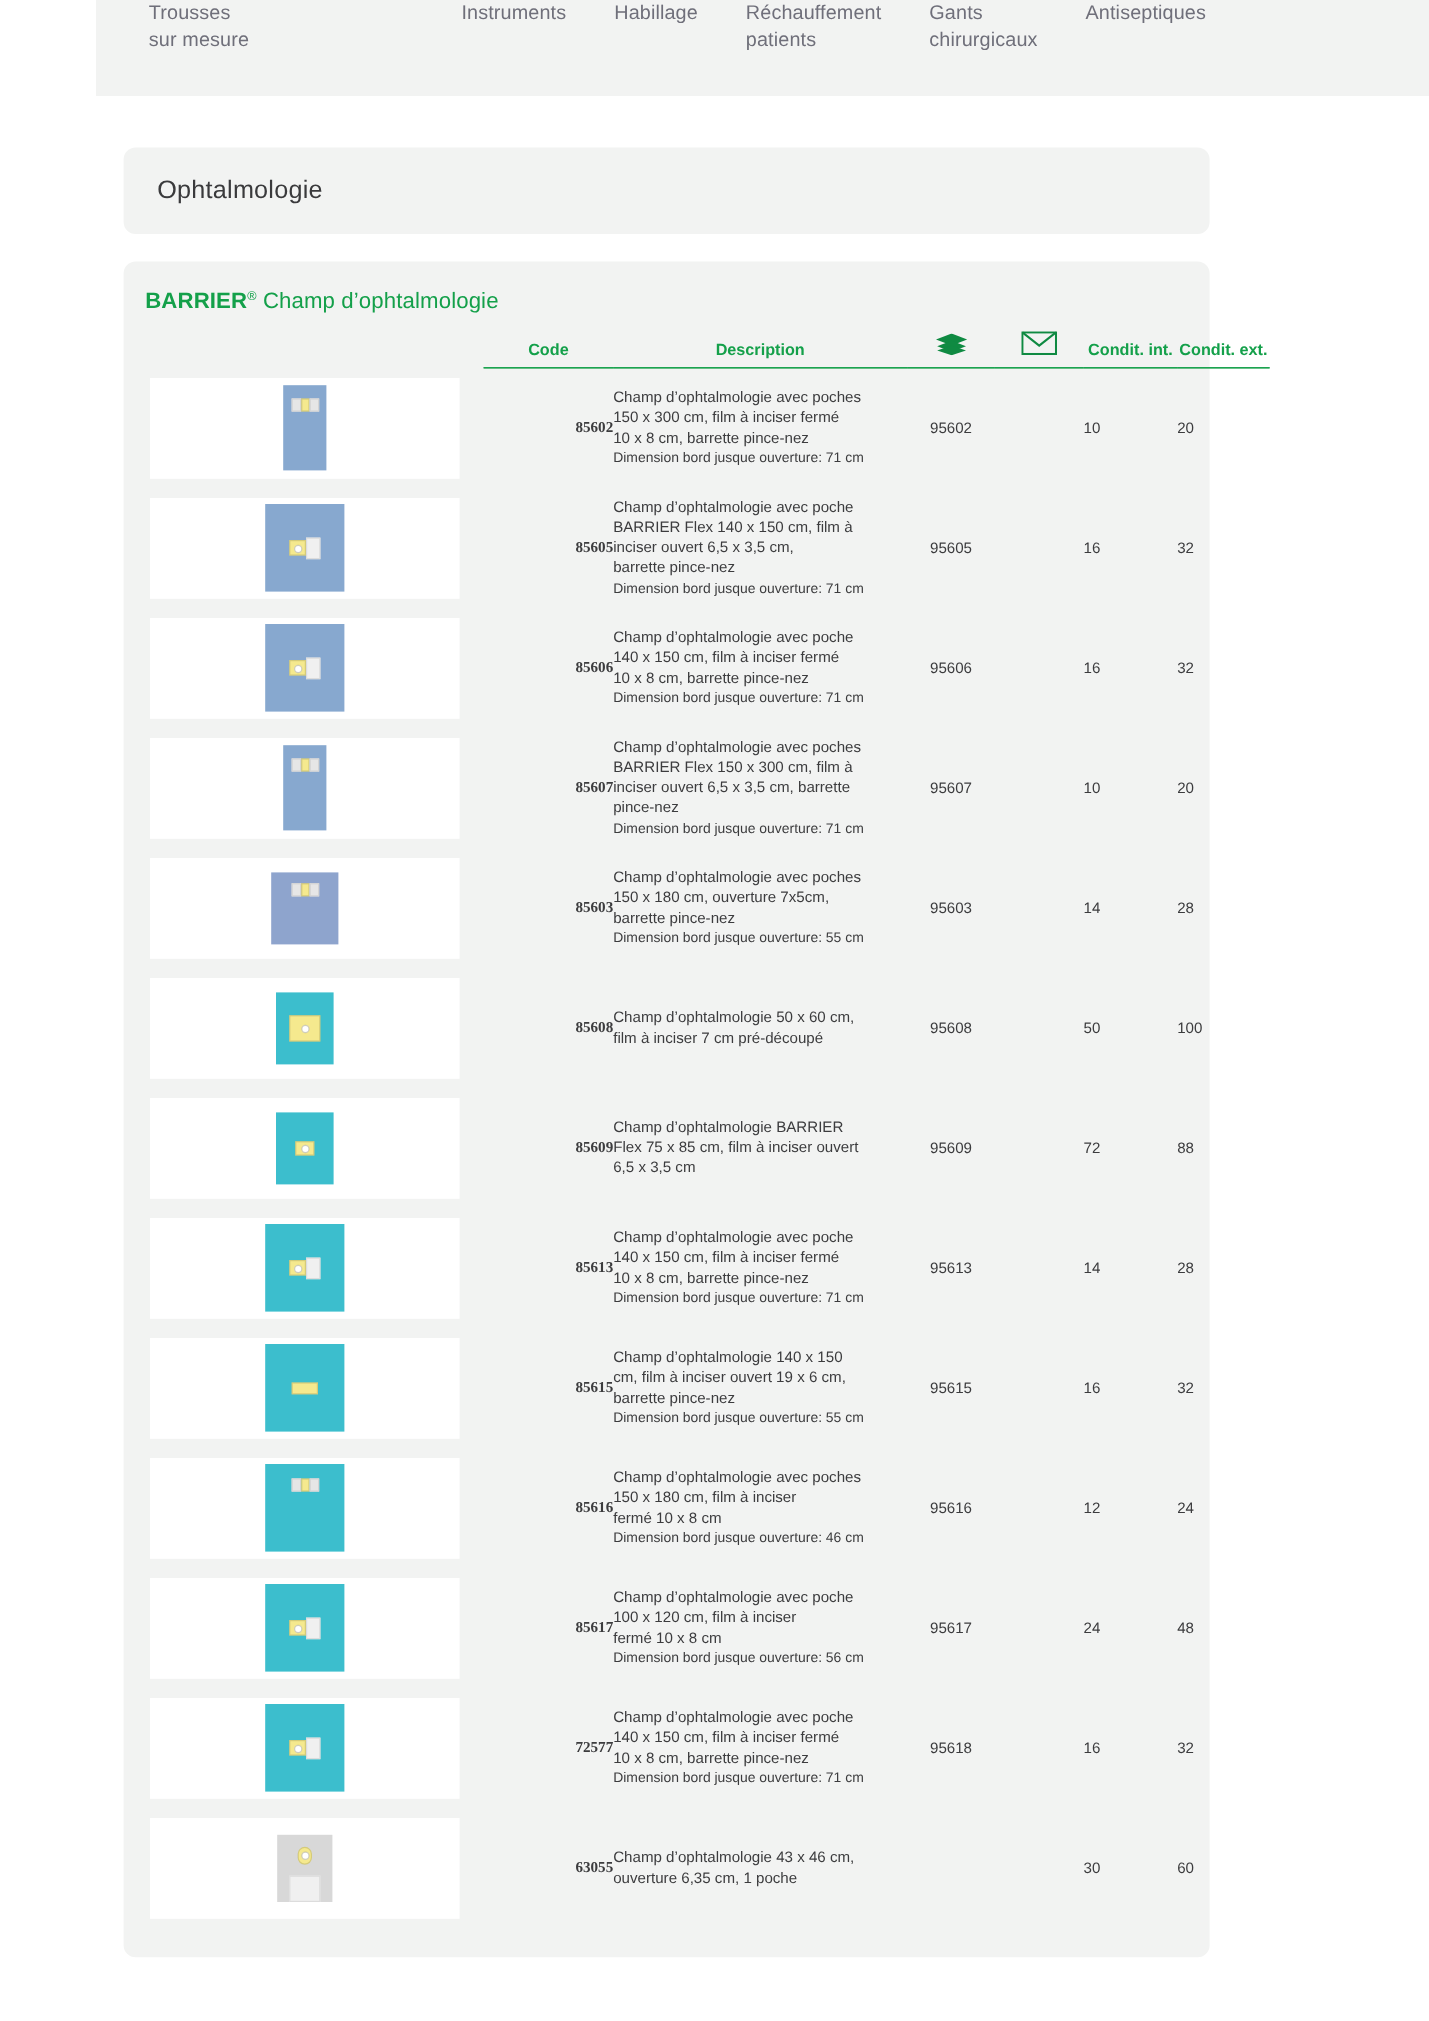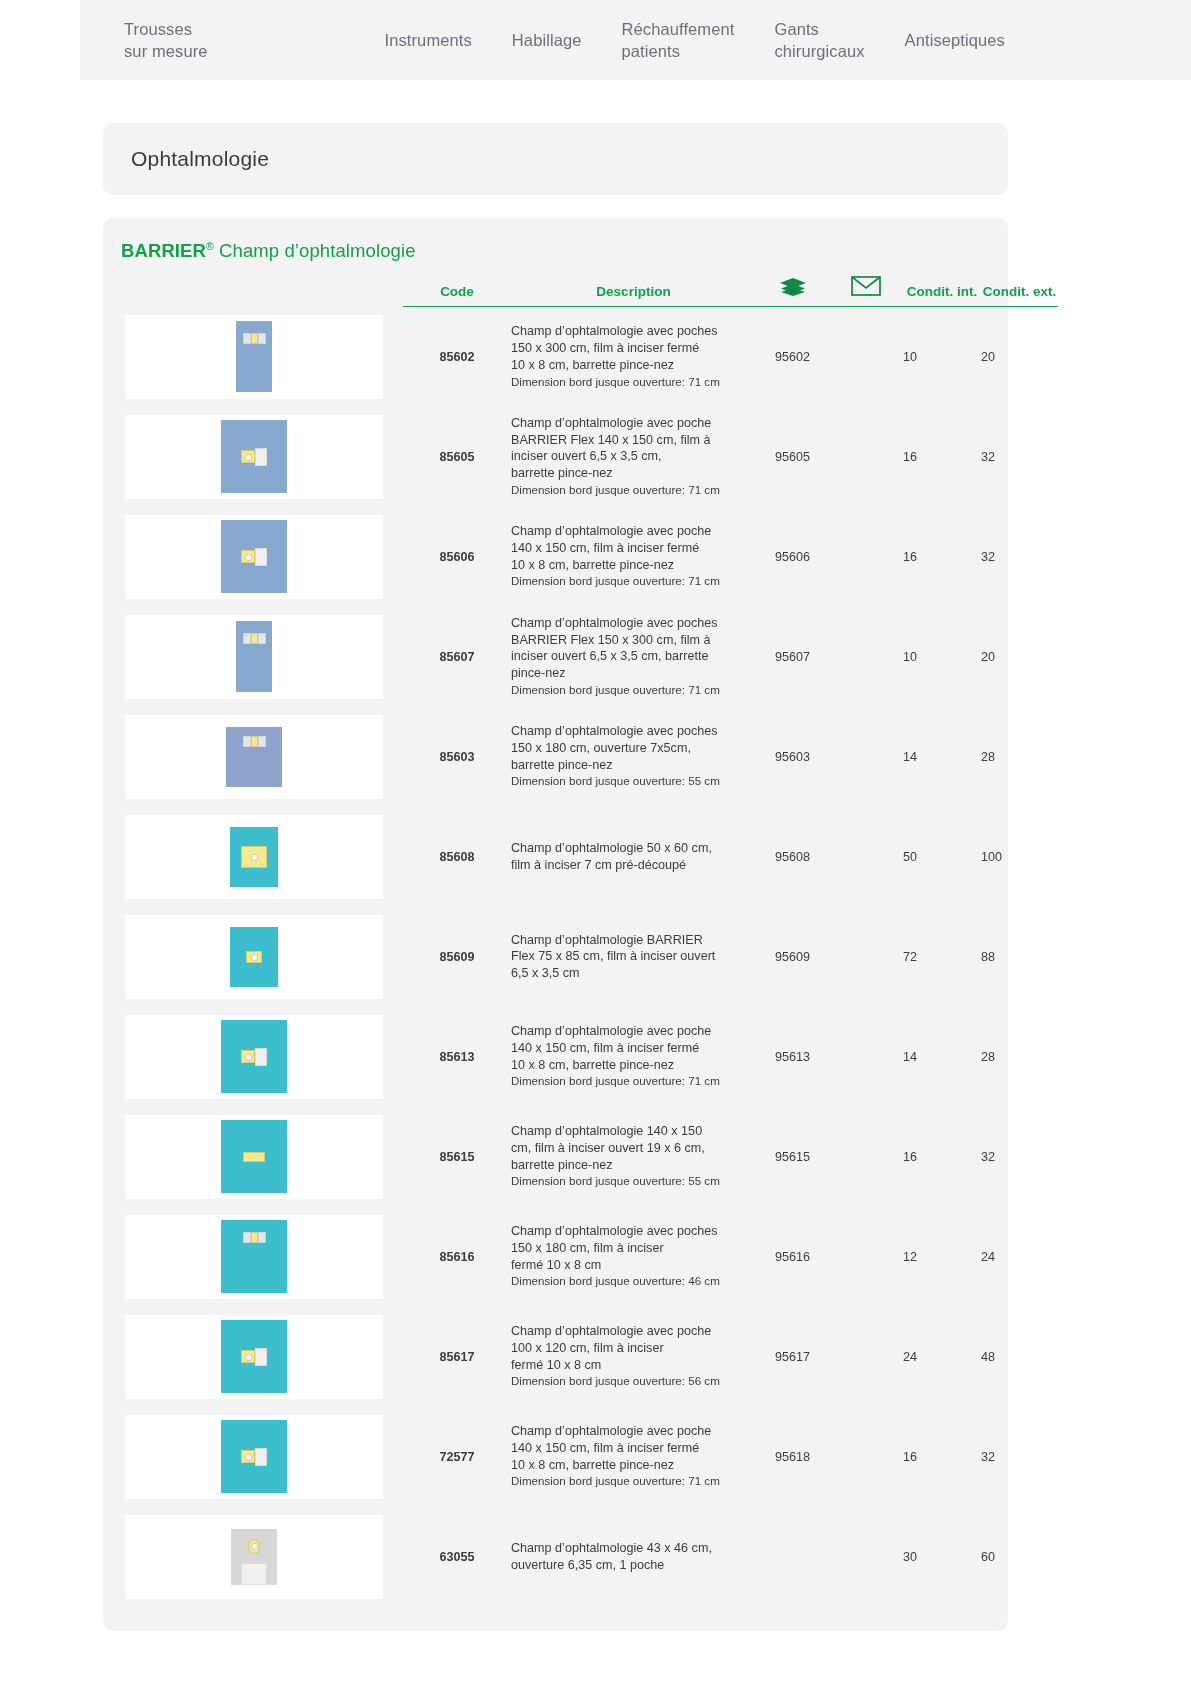--- a/index.html
+++ b/index.html
@@ -22,7 +22,6 @@
   }
   .tabs {
     display: flex;
-    align-items: center;
     height: 80px;
     padding-left: 24px;
   }

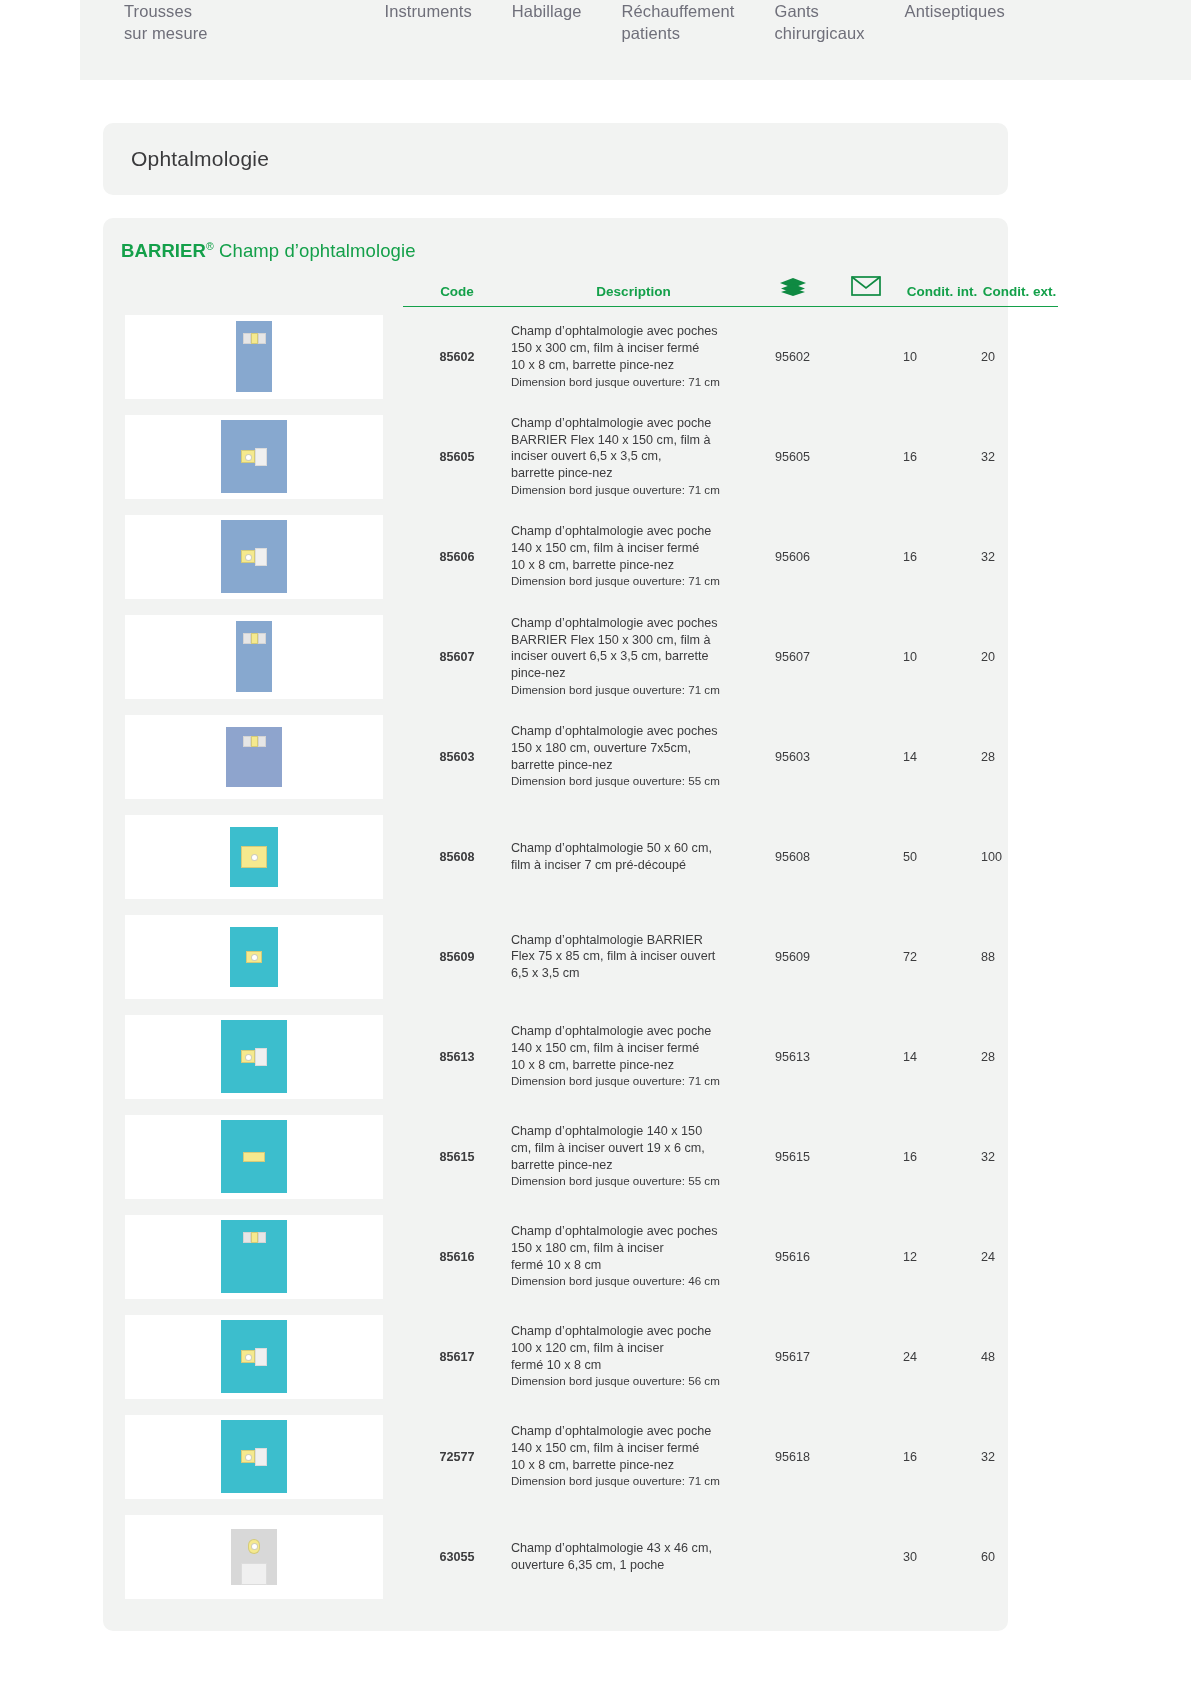--- a/index.html
+++ b/index.html
@@ -110,7 +110,7 @@
     vertical-align: middle;
     padding: 5px 0;
   }
-  td.code { text-align: center; font-weight: 700; font-size: 14px; color: #2f2f31; }
+  td.code { text-align: right; font-weight: 700; font-size: 14px; color: #2f2f31; font-family: Liberation Serif, serif; }
   td.desc { padding-right: 4px; line-height: 1.33; }
   td.desc .dim { font-size: 11.6px; }
   td.num  { text-align: left; font-size: 13.5px; }

